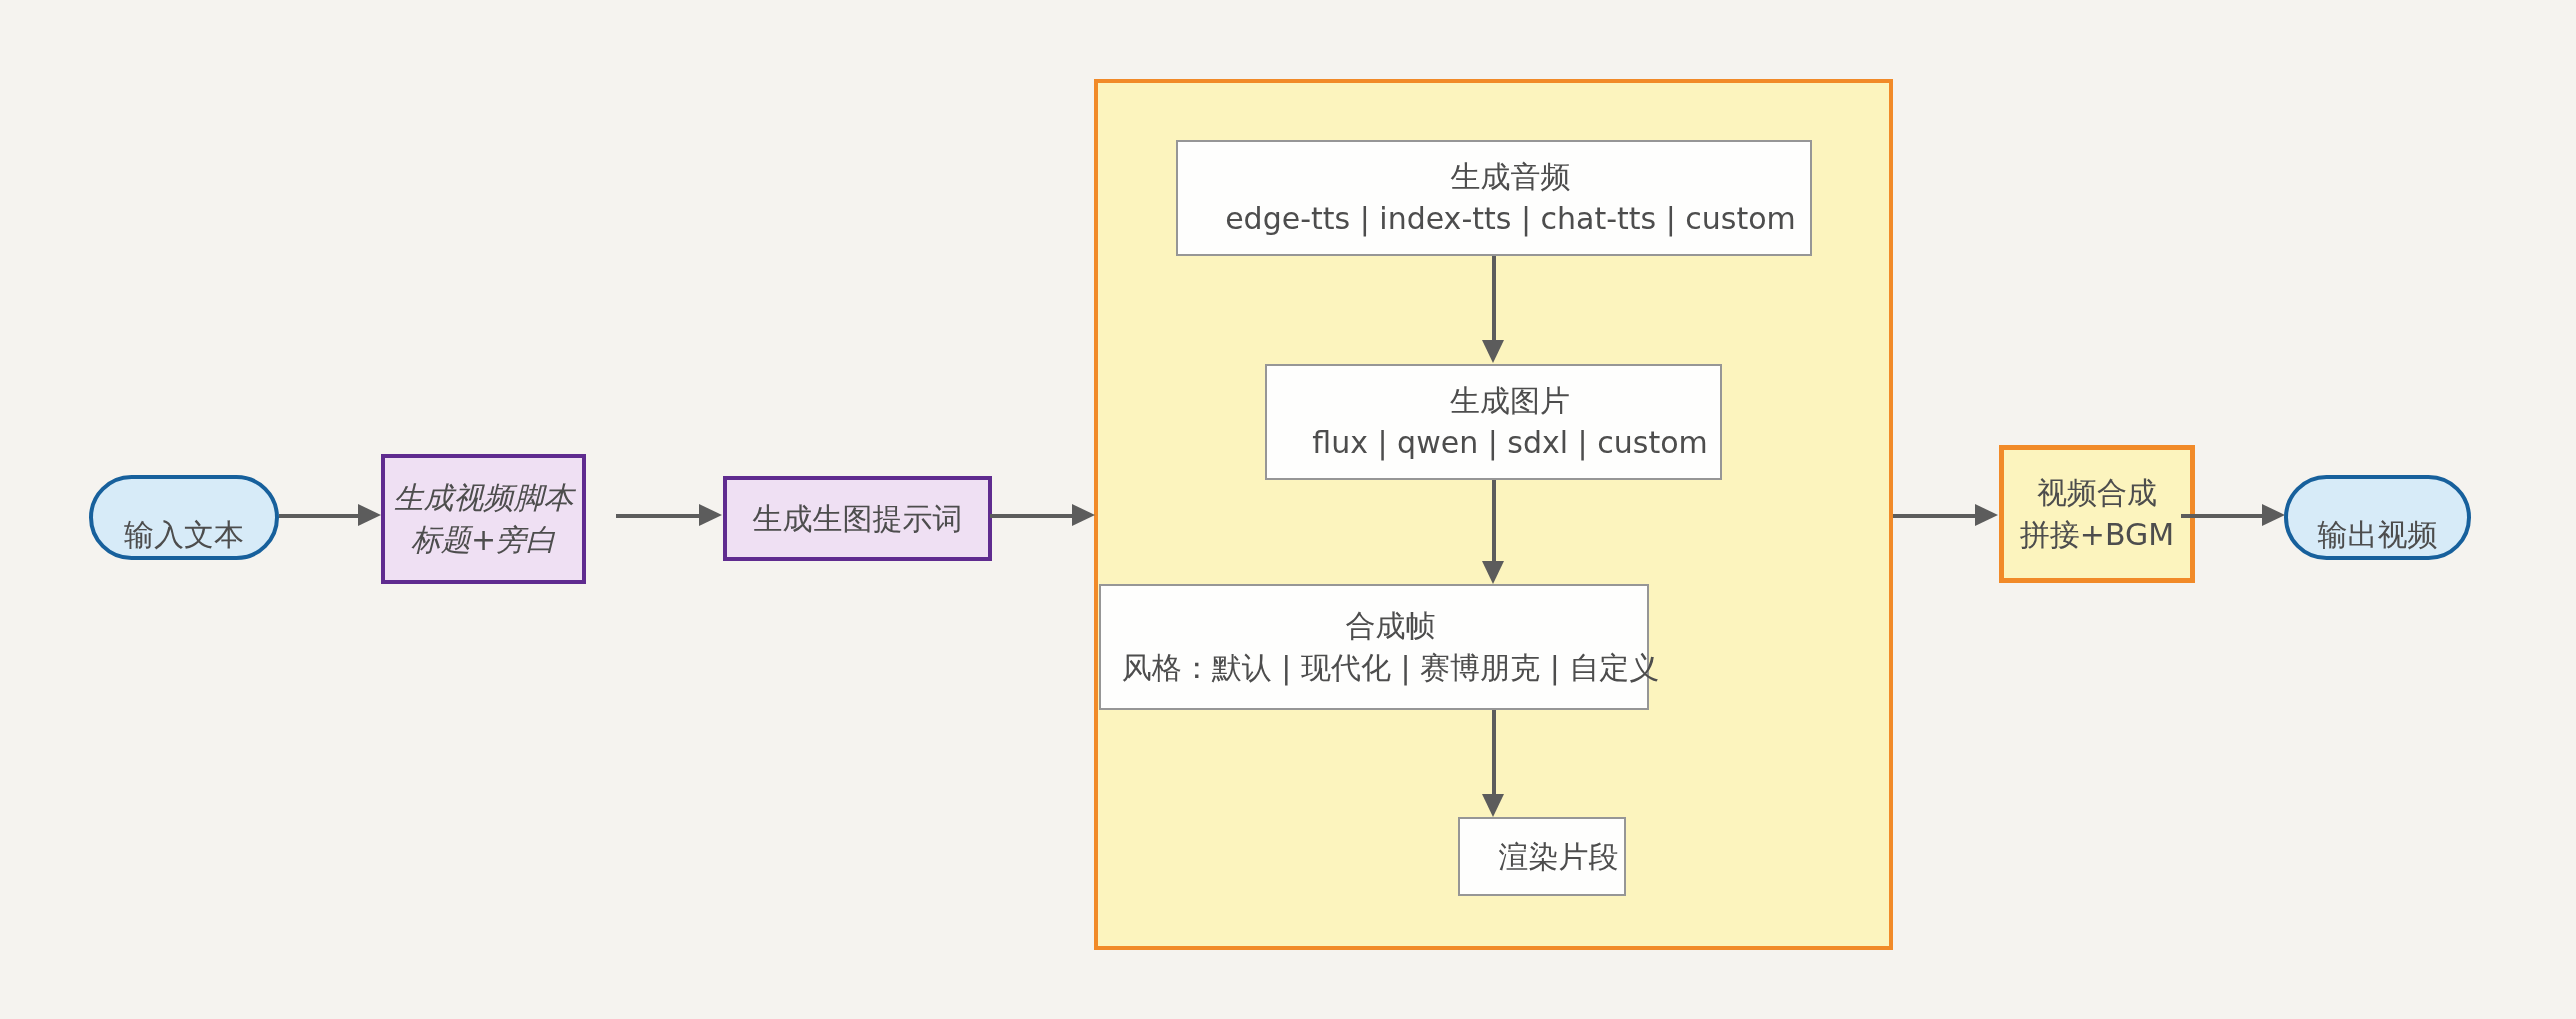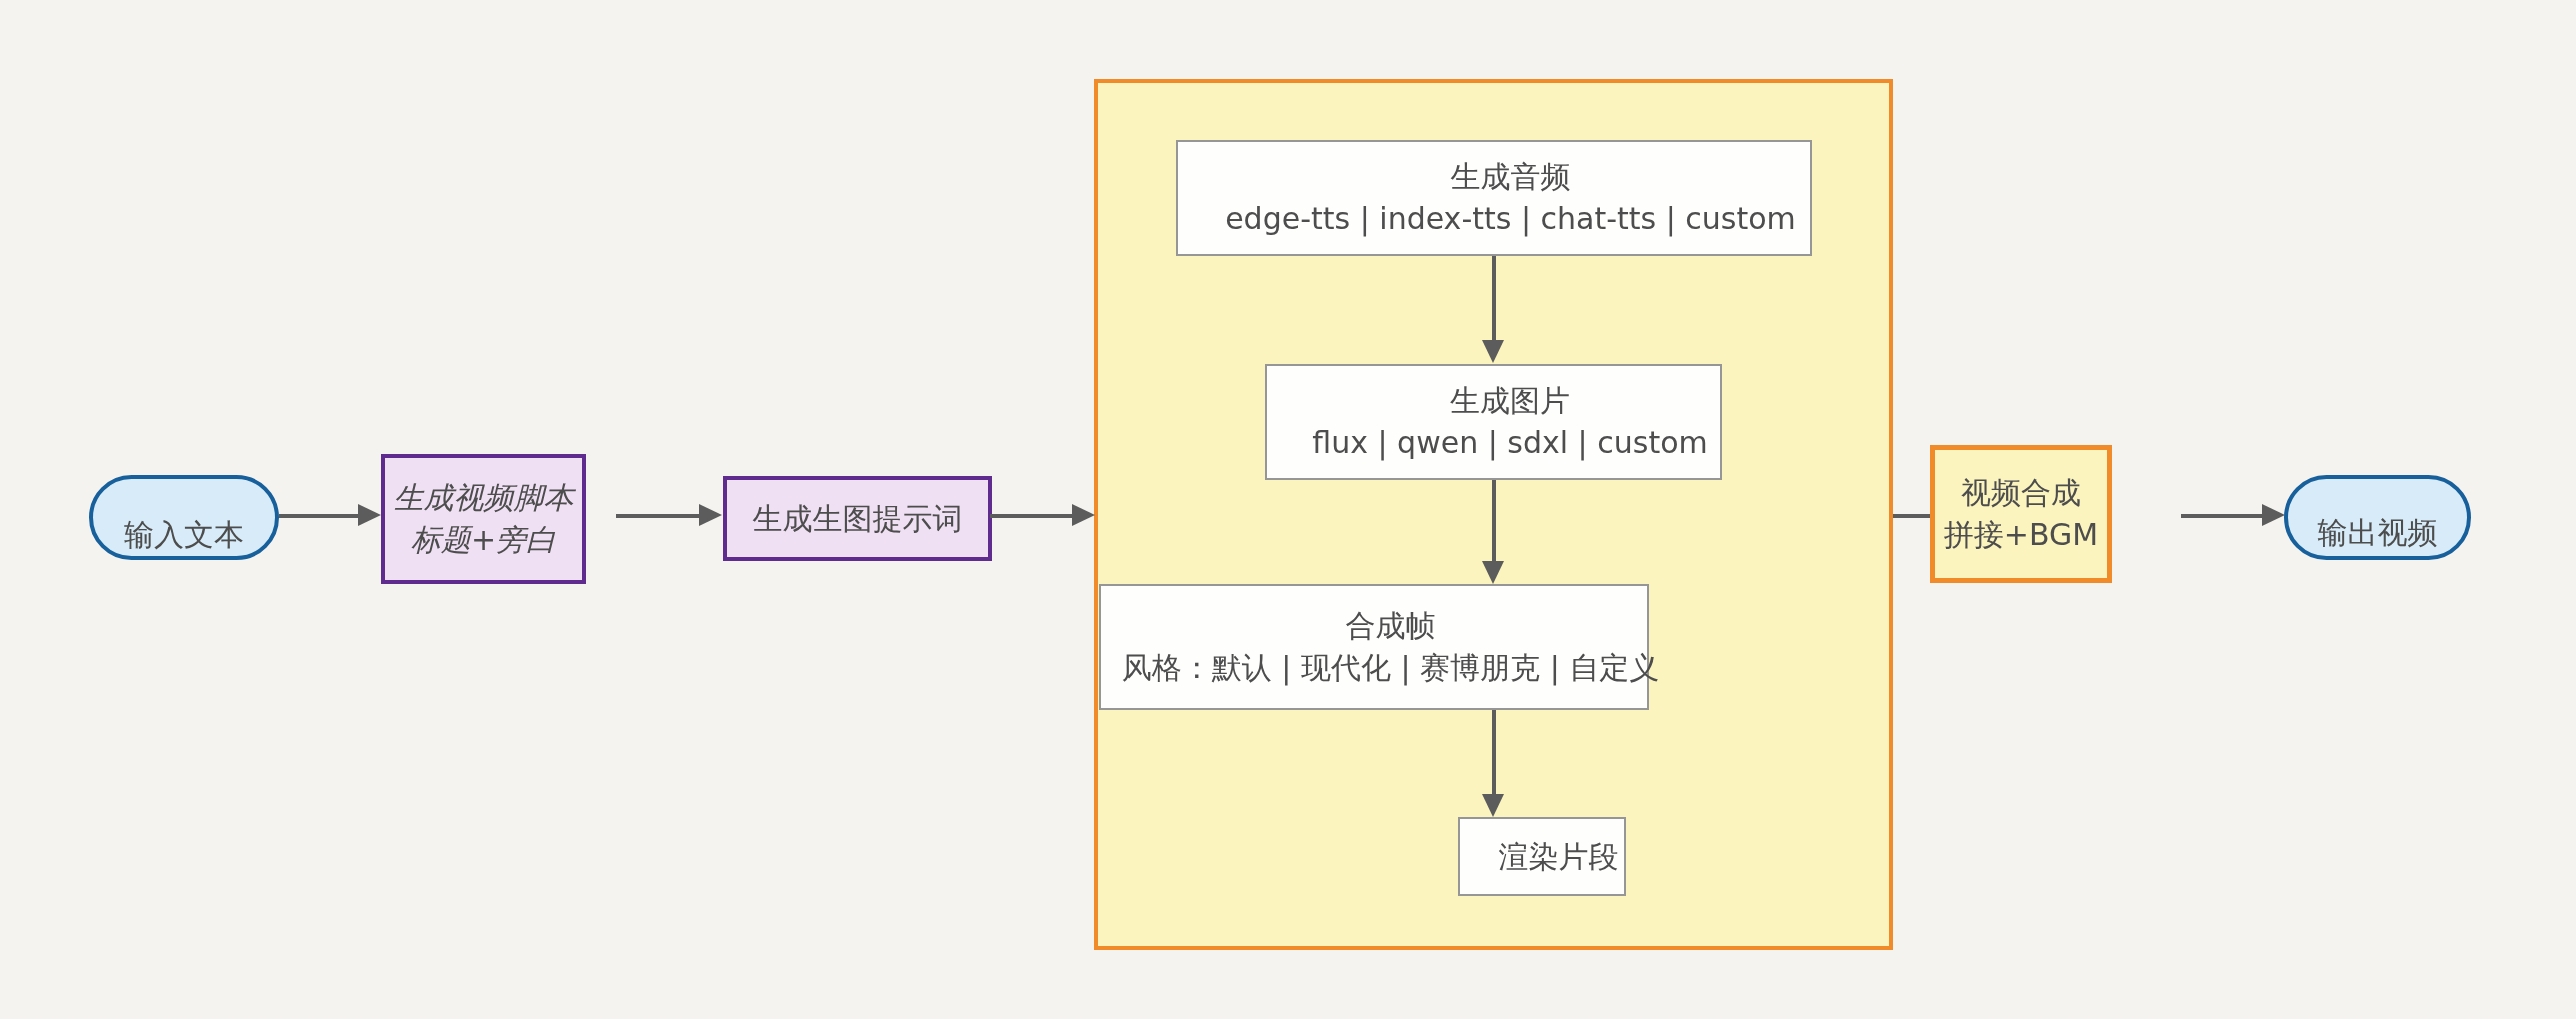--- a/index.html
+++ b/index.html
@@ -185,7 +185,7 @@
     <div class="head"></div>
   </div>
 
-  <div class="node orange-box" style="left:1930px; top:445px; width:182px; height:138px;">
+  <div class="node orange-box" style="left:1999px; top:445px; width:196px; height:138px;">
     <div>视频合成</div>
     <div>拼接+BGM</div>
   </div>

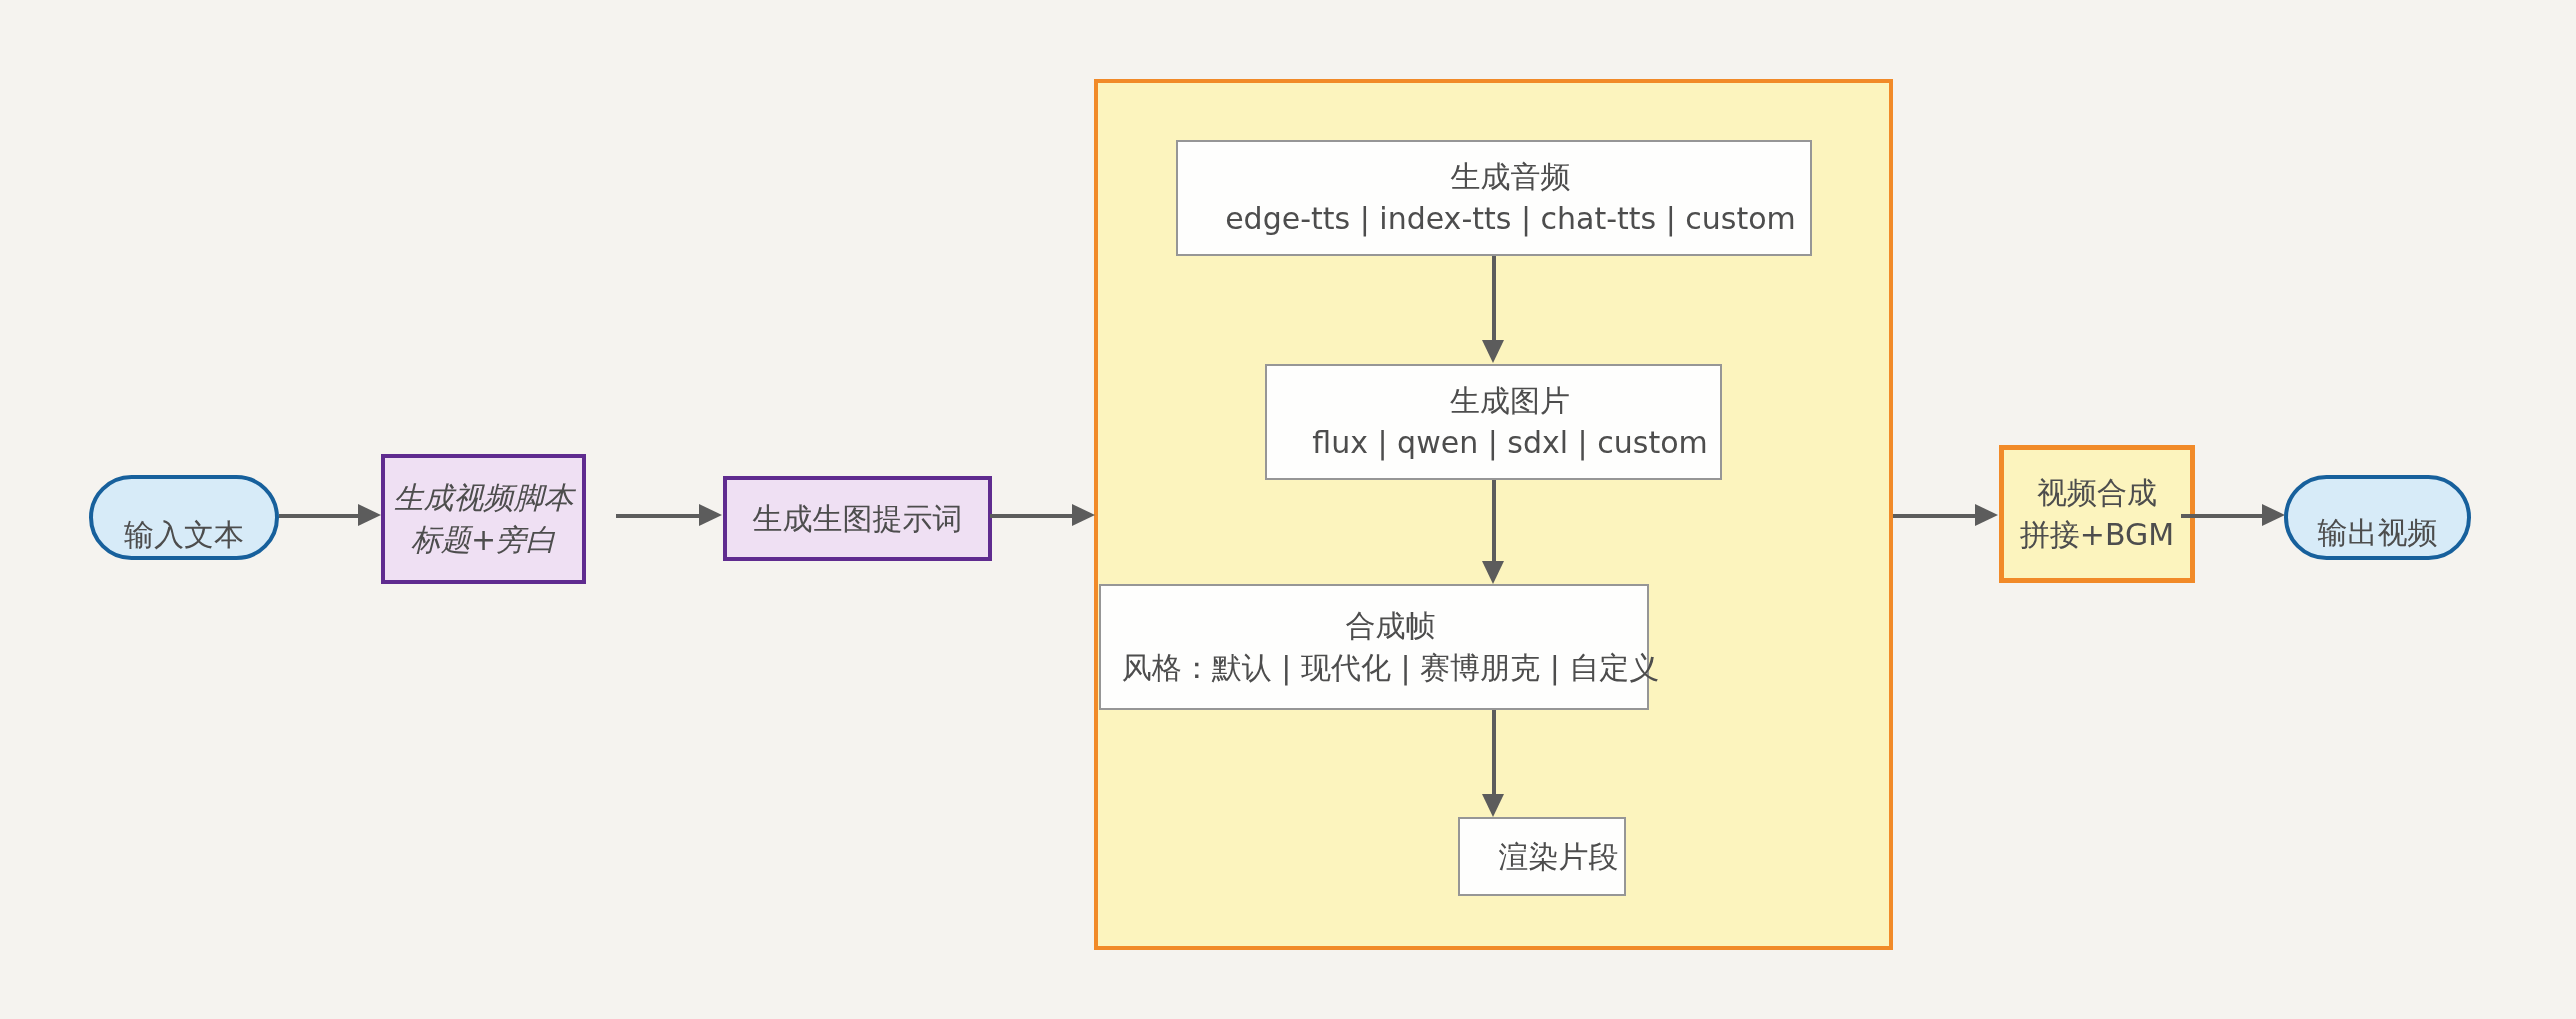--- a/index.html
+++ b/index.html
@@ -195,7 +195,7 @@
     <div class="head"></div>
   </div>
 
-  <div class="node pill" style="left:2284px; top:475px; width:187px; height:85px;font-family:Liberation Mono, monospace;">
+  <div class="node pill" style="left:2284px; top:475px; width:187px; height:85px;">
     <div>输出视频</div>
   </div>
 

